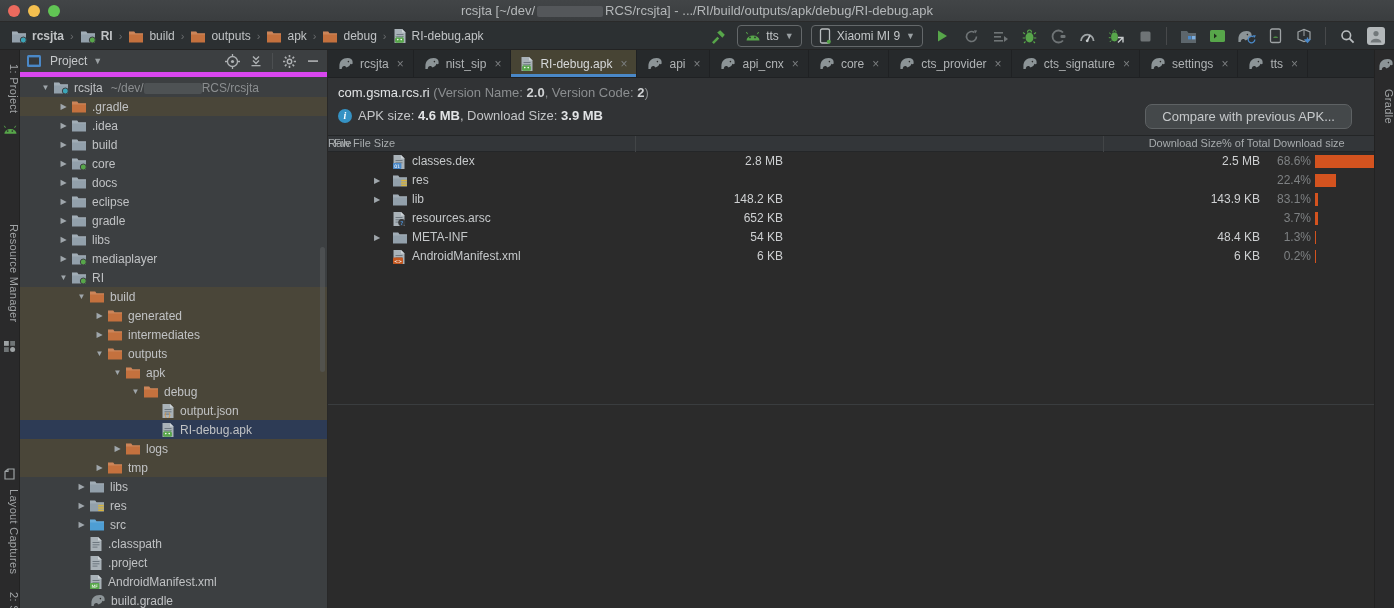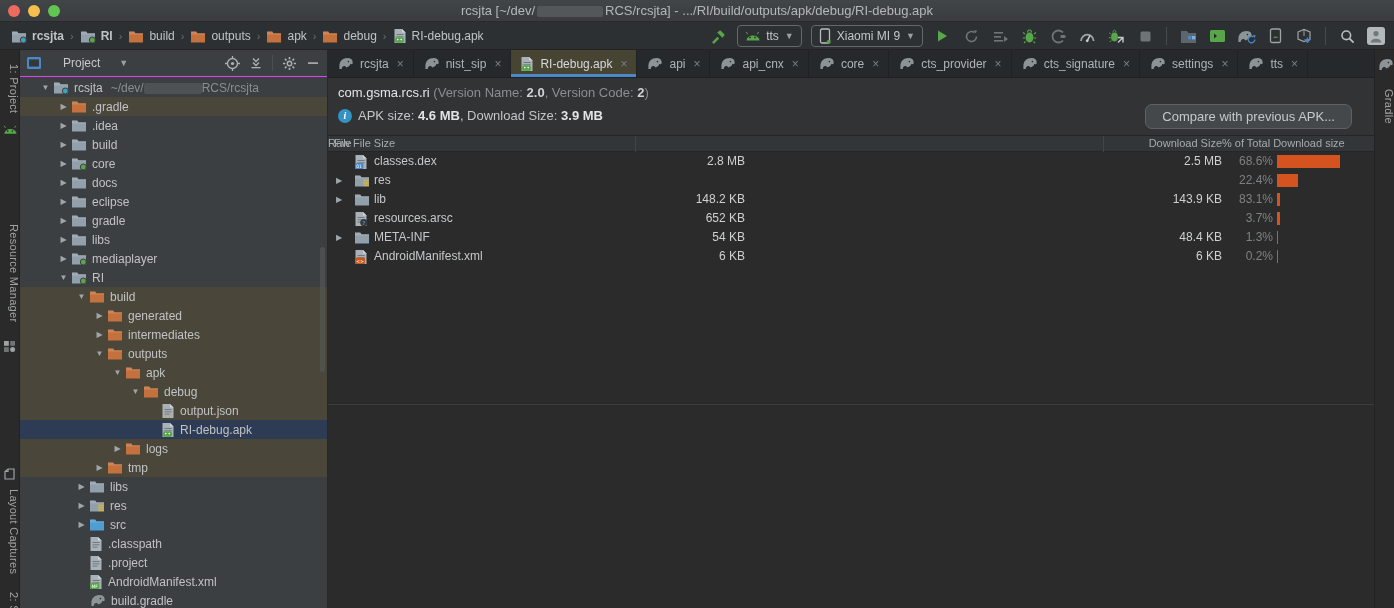--- a/index.html
+++ b/index.html
@@ -40,7 +40,7 @@
   
   .project-panel { position:absolute; left:20px; top:50px; width:308px; height:558px; background:#3c3f41; border-right:1px solid #282828; }
   .panel-header { position:absolute; left:0; top:0; width:100%; height:27px; display:flex; align-items:center;
-    padding:10px 6px; gap:21px; border-bottom:1px solid #d946ef; color:#c6c8ca; }
+    padding:10px 6px; gap:8px; border-bottom:5px solid #d946ef; color:#c6c8ca; }
   .ph-title { font-size:12px; }
   .ph-carat { color:#9aa0a3; font-size:9px; margin-left:-2px; }
   .ph-actions { margin-left:auto; display:flex; align-items:center; gap:8px; color:#aeb1b3; }

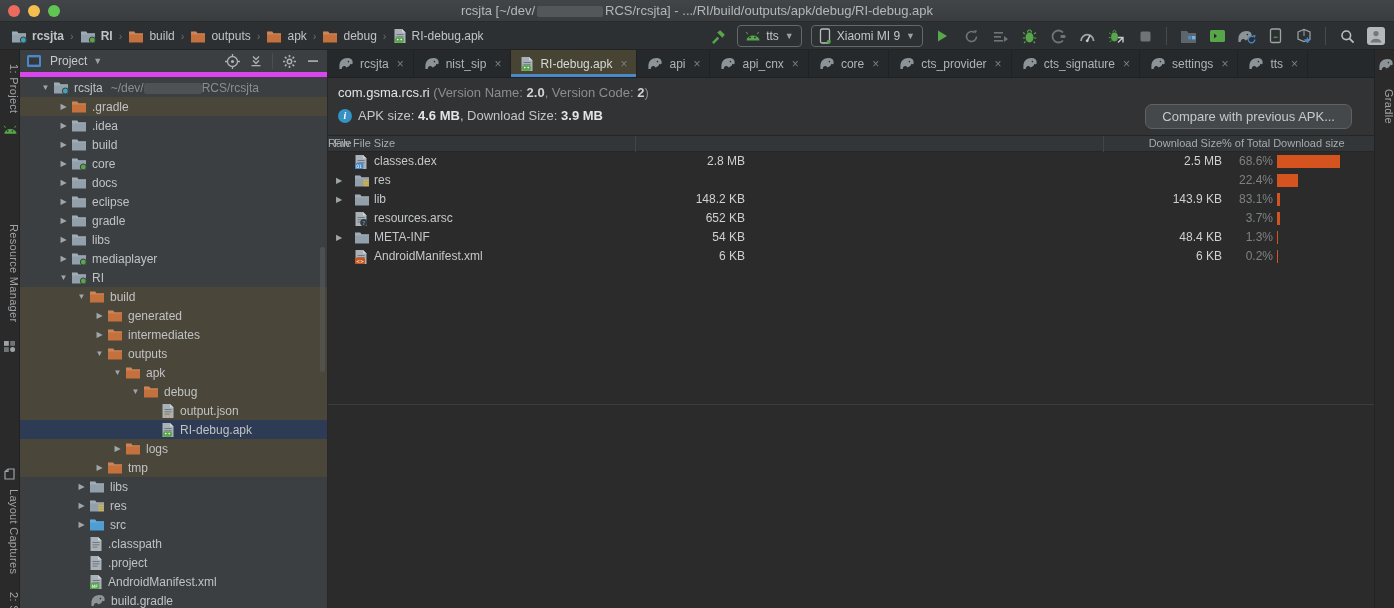--- a/index.html
+++ b/index.html
@@ -82,7 +82,7 @@
   .th-dl { left:0; width:894px; text-align:right; }
   .th-pct { left:894px; }
   .col-div { position:absolute; top:0; width:1px; height:16px; background:#424547; }
-  .trow2 { position:relative; height:19px; }
+  .trow2 { position:relative; height:19px;margin-left:38px; }
   .t-arrow { position:absolute; left:8px; top:5px; font-size:8px; color:#9fa6ab; }
   .t-ico { position:absolute; left:26px; top:2px; }
   .t-name { position:absolute; left:46px; top:2px; color:#c5c8ca; }

